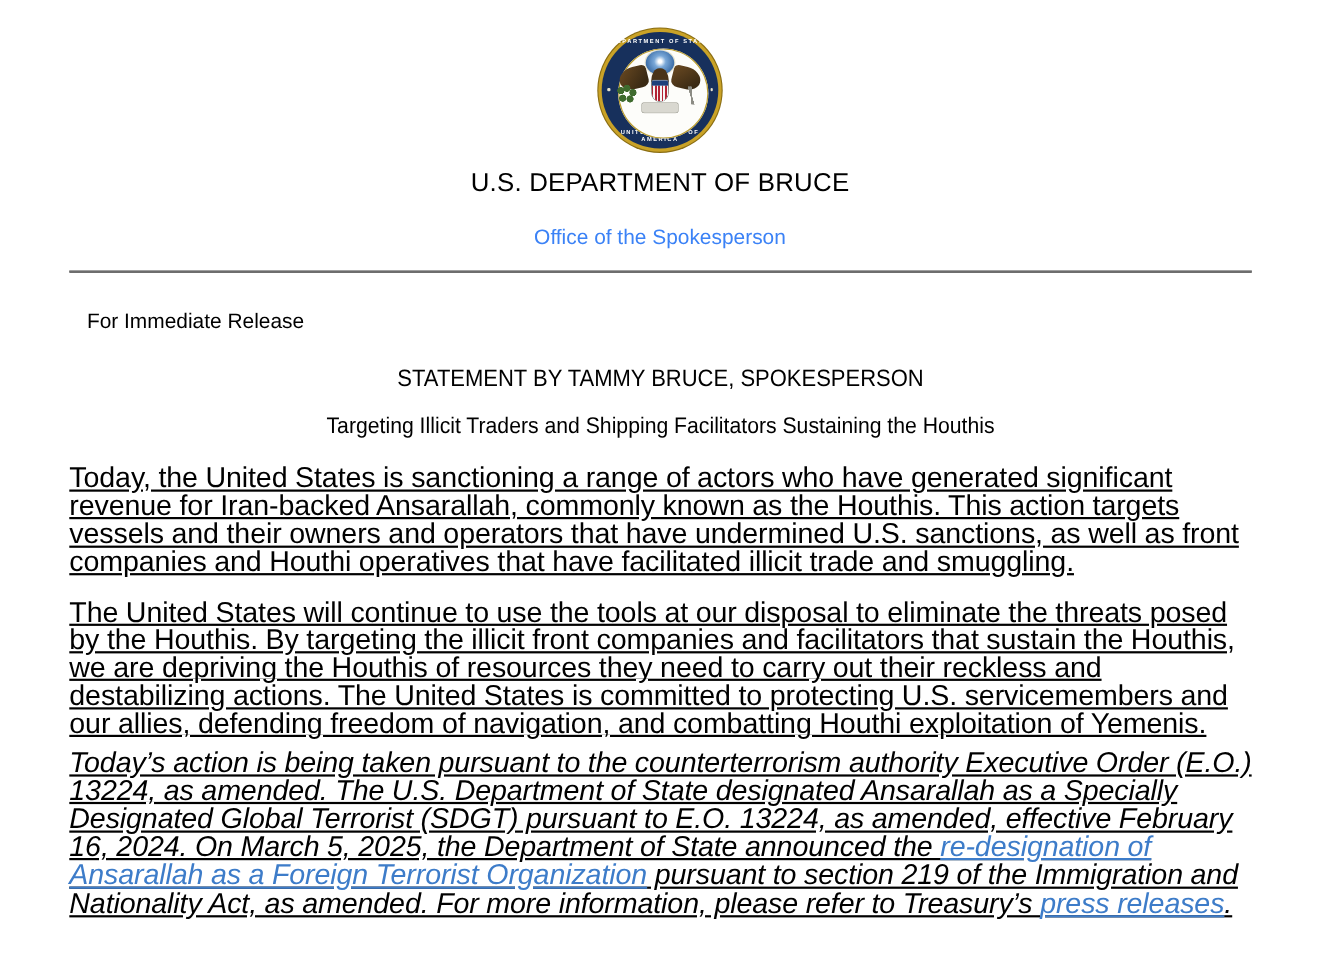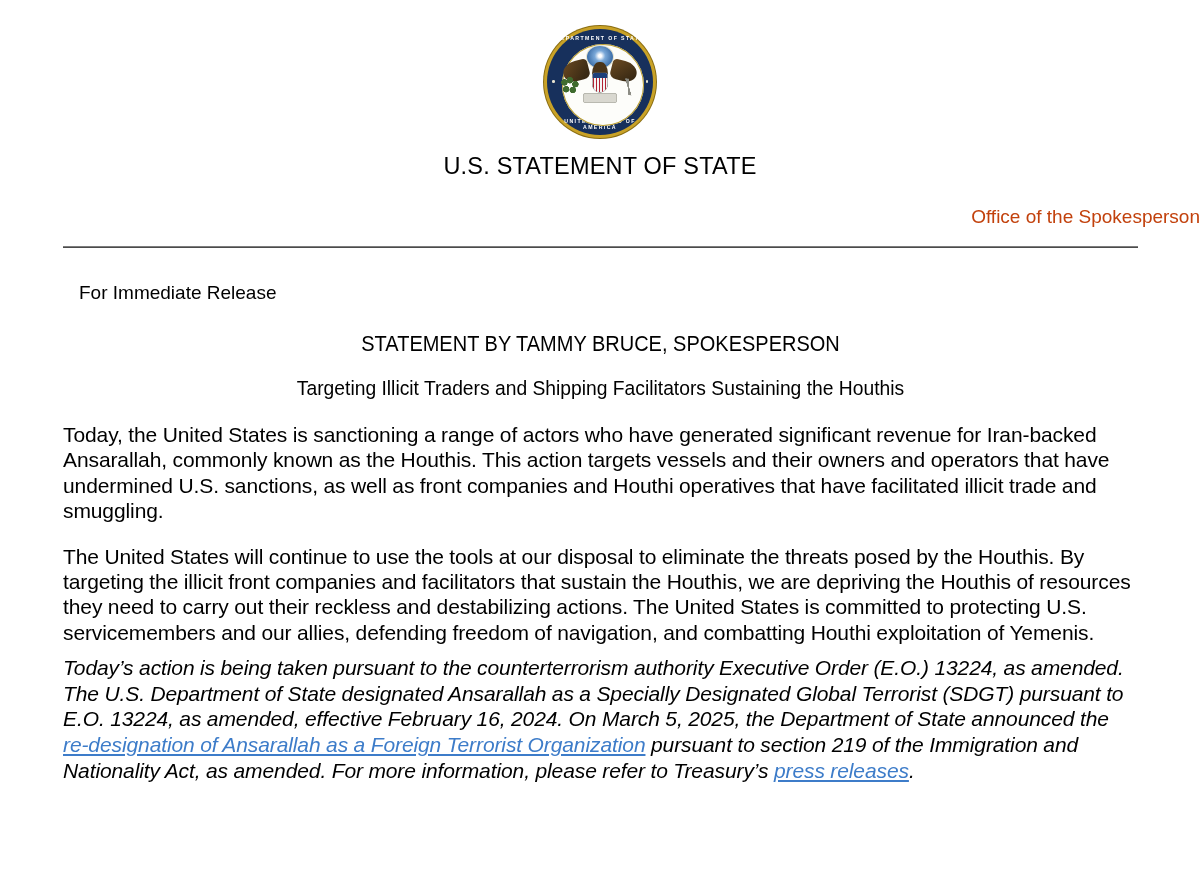--- a/index.html
+++ b/index.html
@@ -291,7 +291,7 @@
     </div>
   </div>
 
-  <div class="dept-title">U.S. STATEMENT OF STATE</div>
+  <div class="dept-title">U.S. DEPARTMENT OF BRUCE</div>
   <div class="office-line">Office of the Spokesperson</div>
 
   <div class="rule"></div>

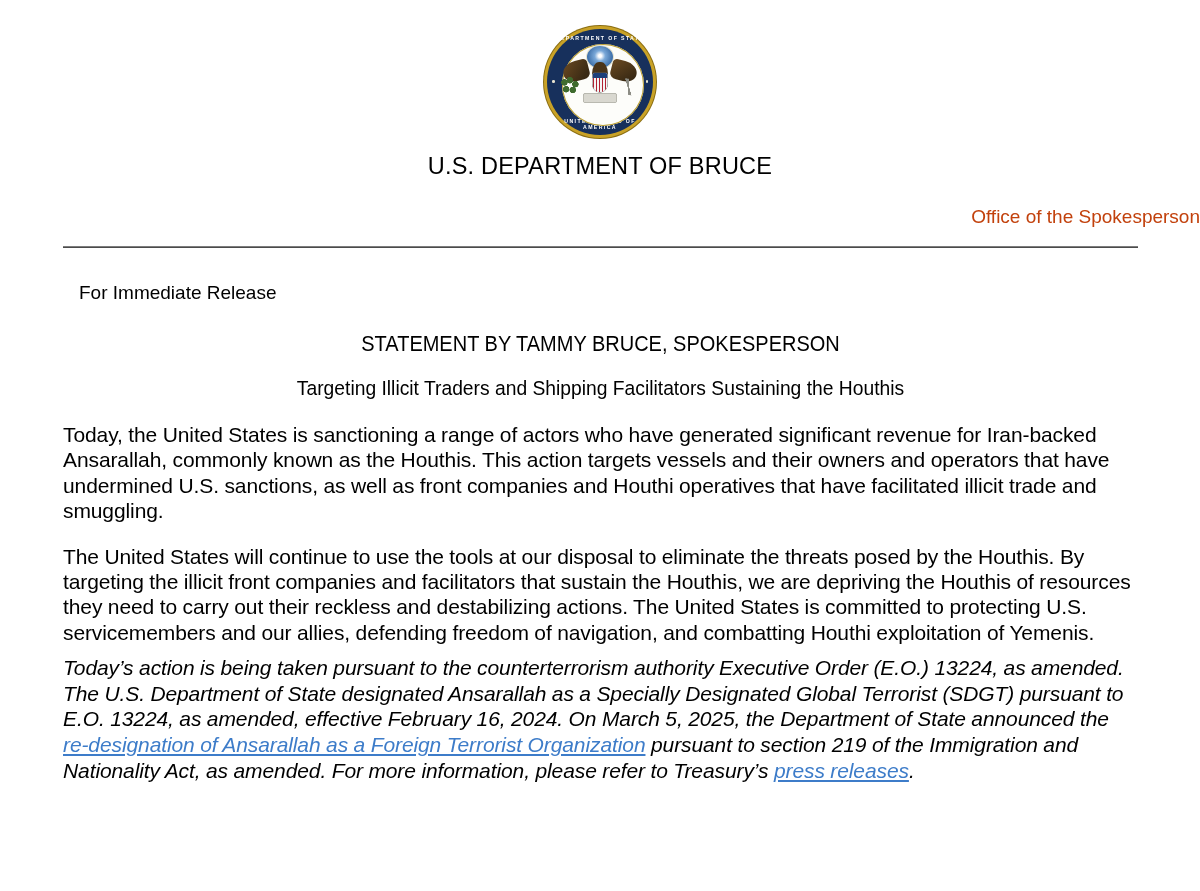--- a/index.html
+++ b/index.html
@@ -177,9 +177,9 @@
     position: absolute;
     left: 0; right: 0;
     top: 206px;
-    text-align: right;
+    text-align: center;
     font-size: 19px;
-    color: #c2410c;
+    color: #3b82f6;
   }
 
   .rule {

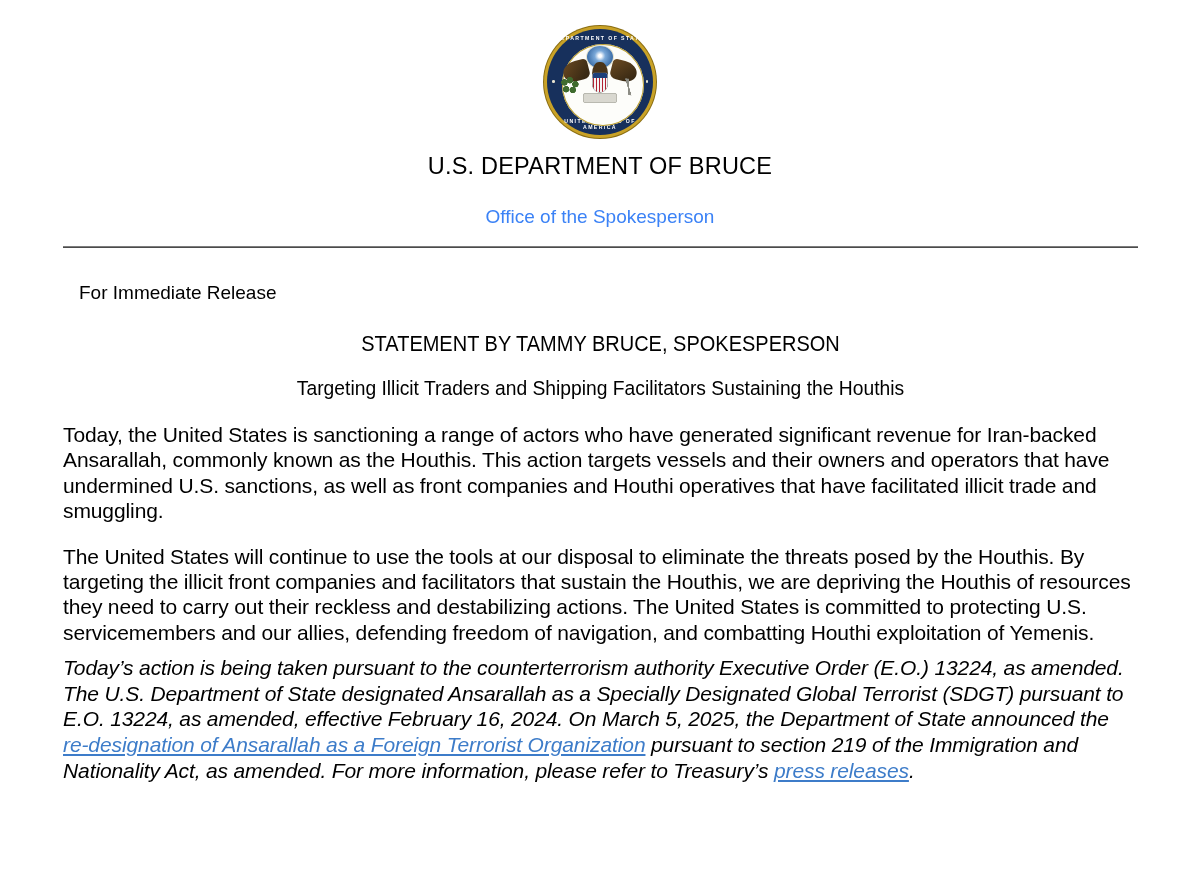--- a/index.html
+++ b/index.html
@@ -243,11 +243,12 @@
   }
 
   .body-para {
-    font-size: 21px;
+    font-size: 26px;
     line-height: 25.4px;
     margin: 20px 0 0 0;
     letter-spacing: -0.1px;
     word-spacing: -0.2px;
+    text-decoration: underline;
   }
   .body-para.first { margin-top: 21px; }
 

